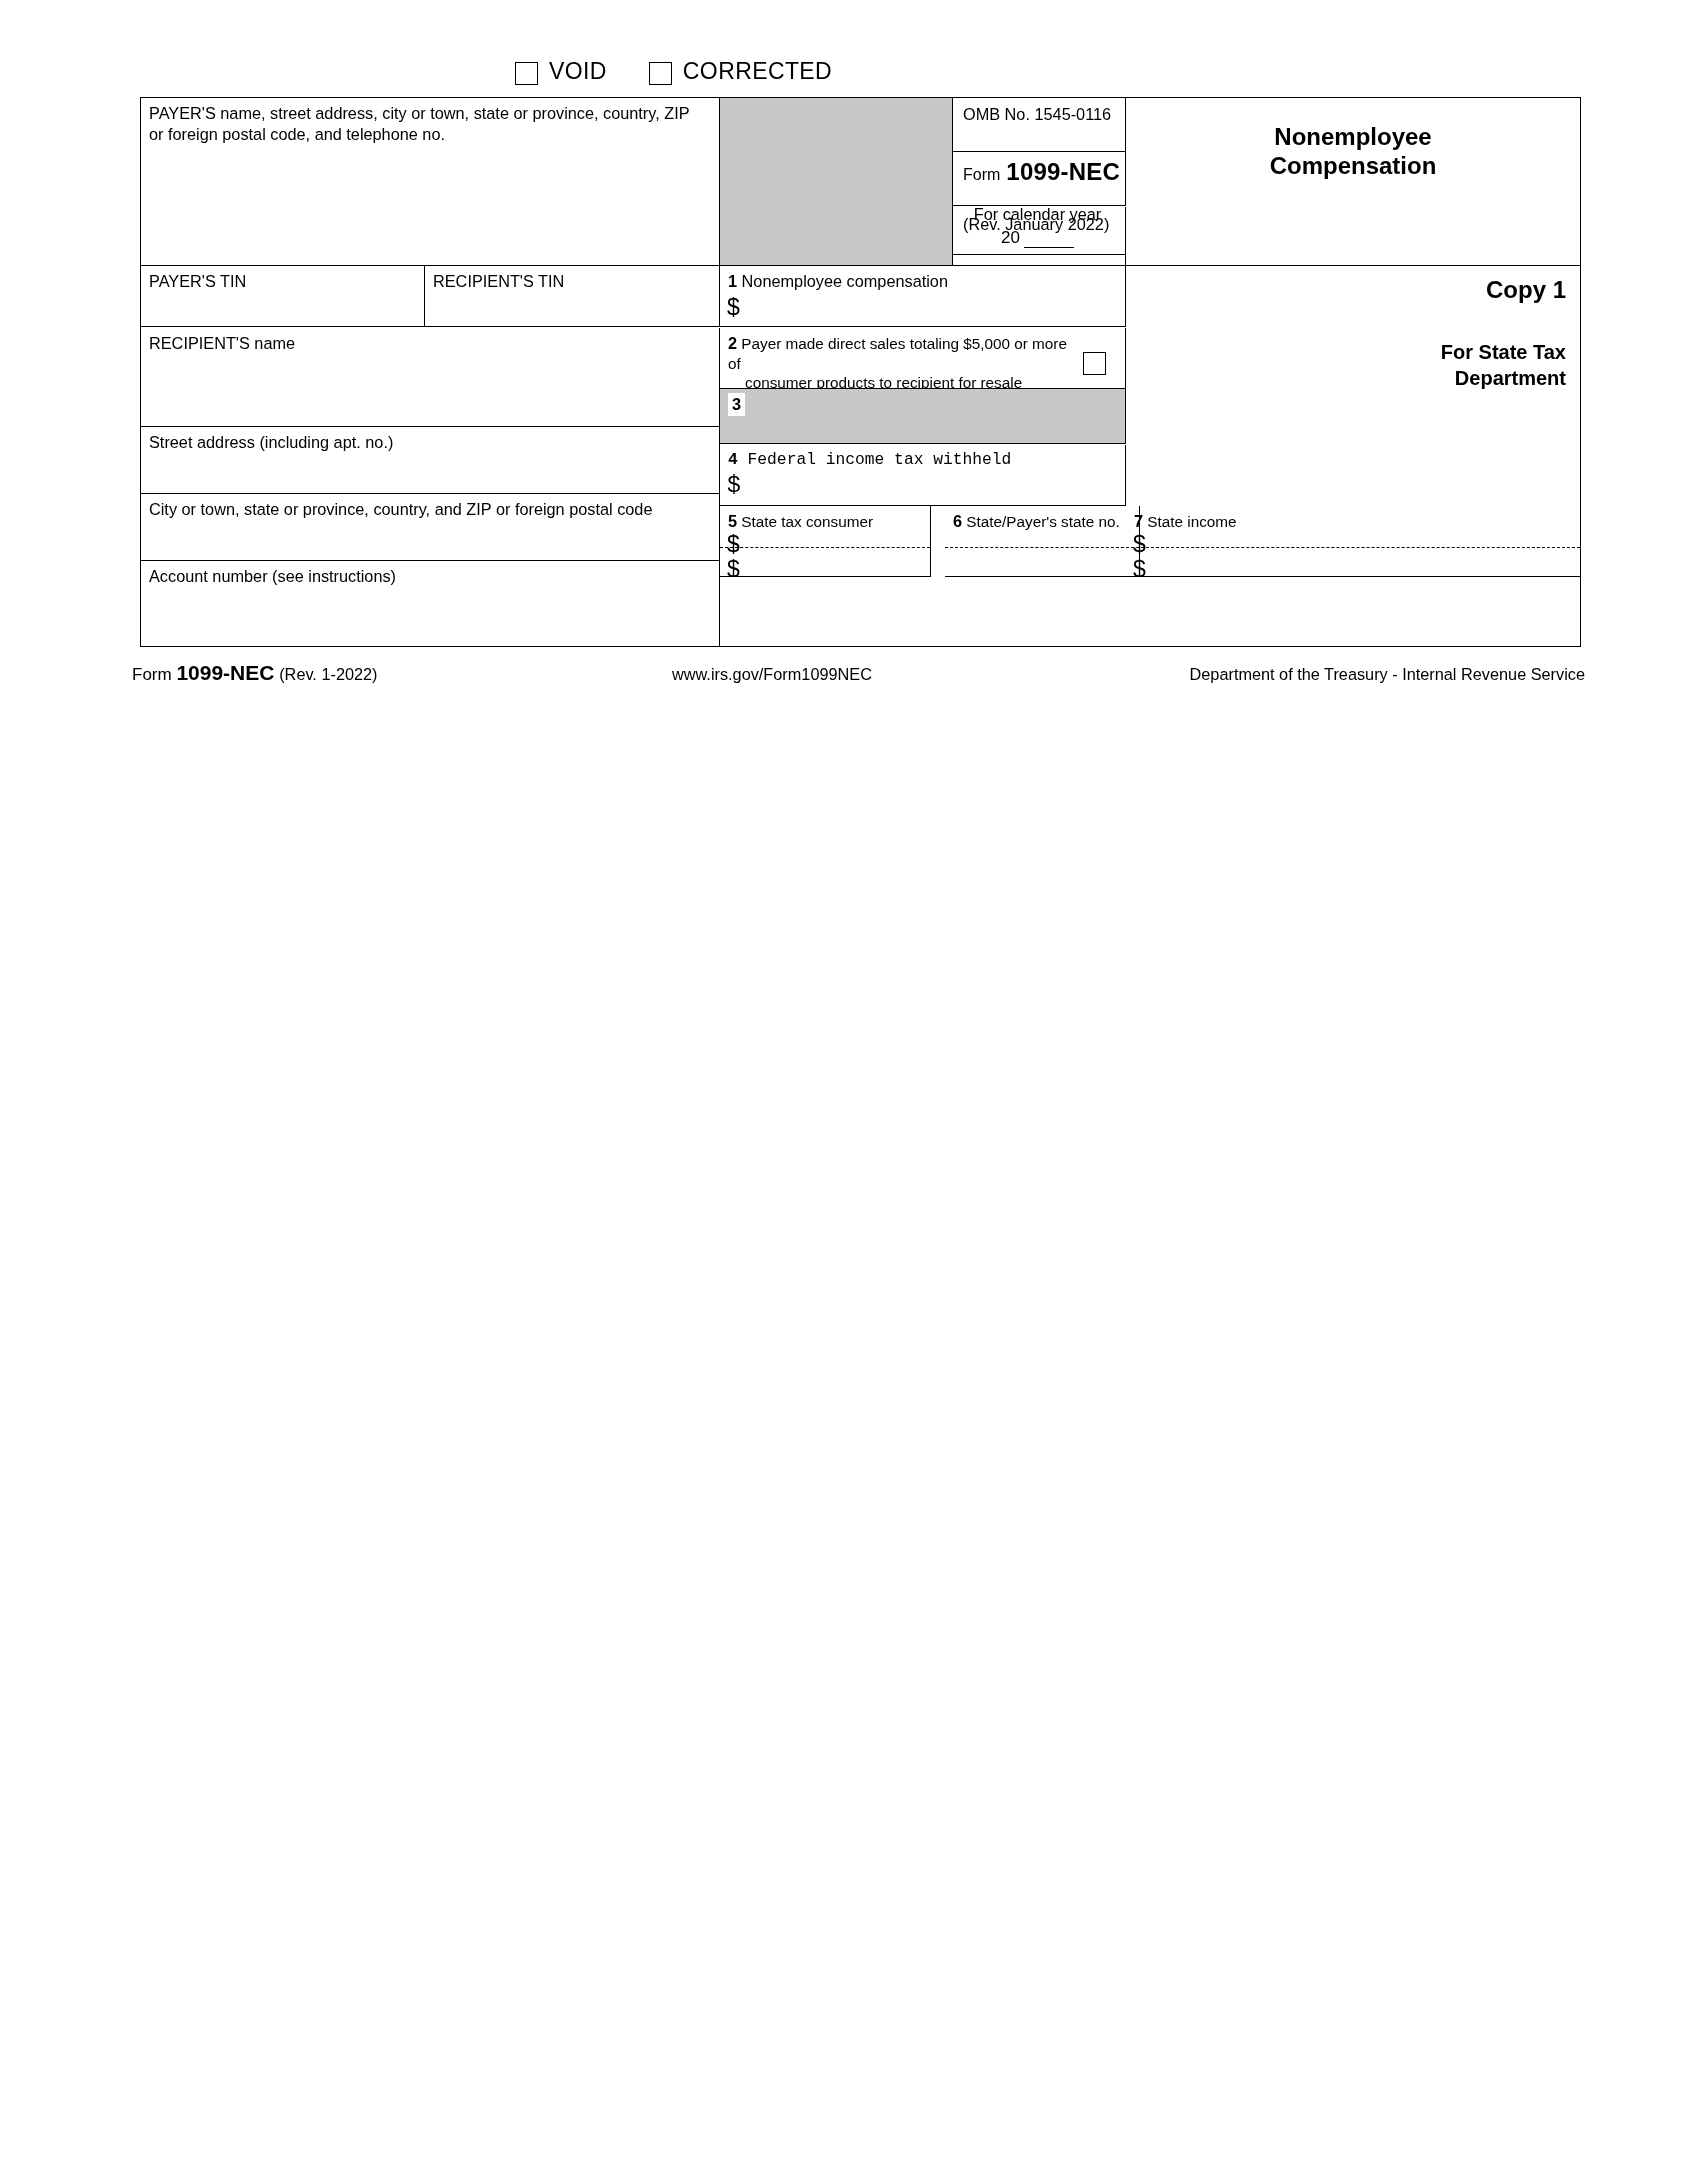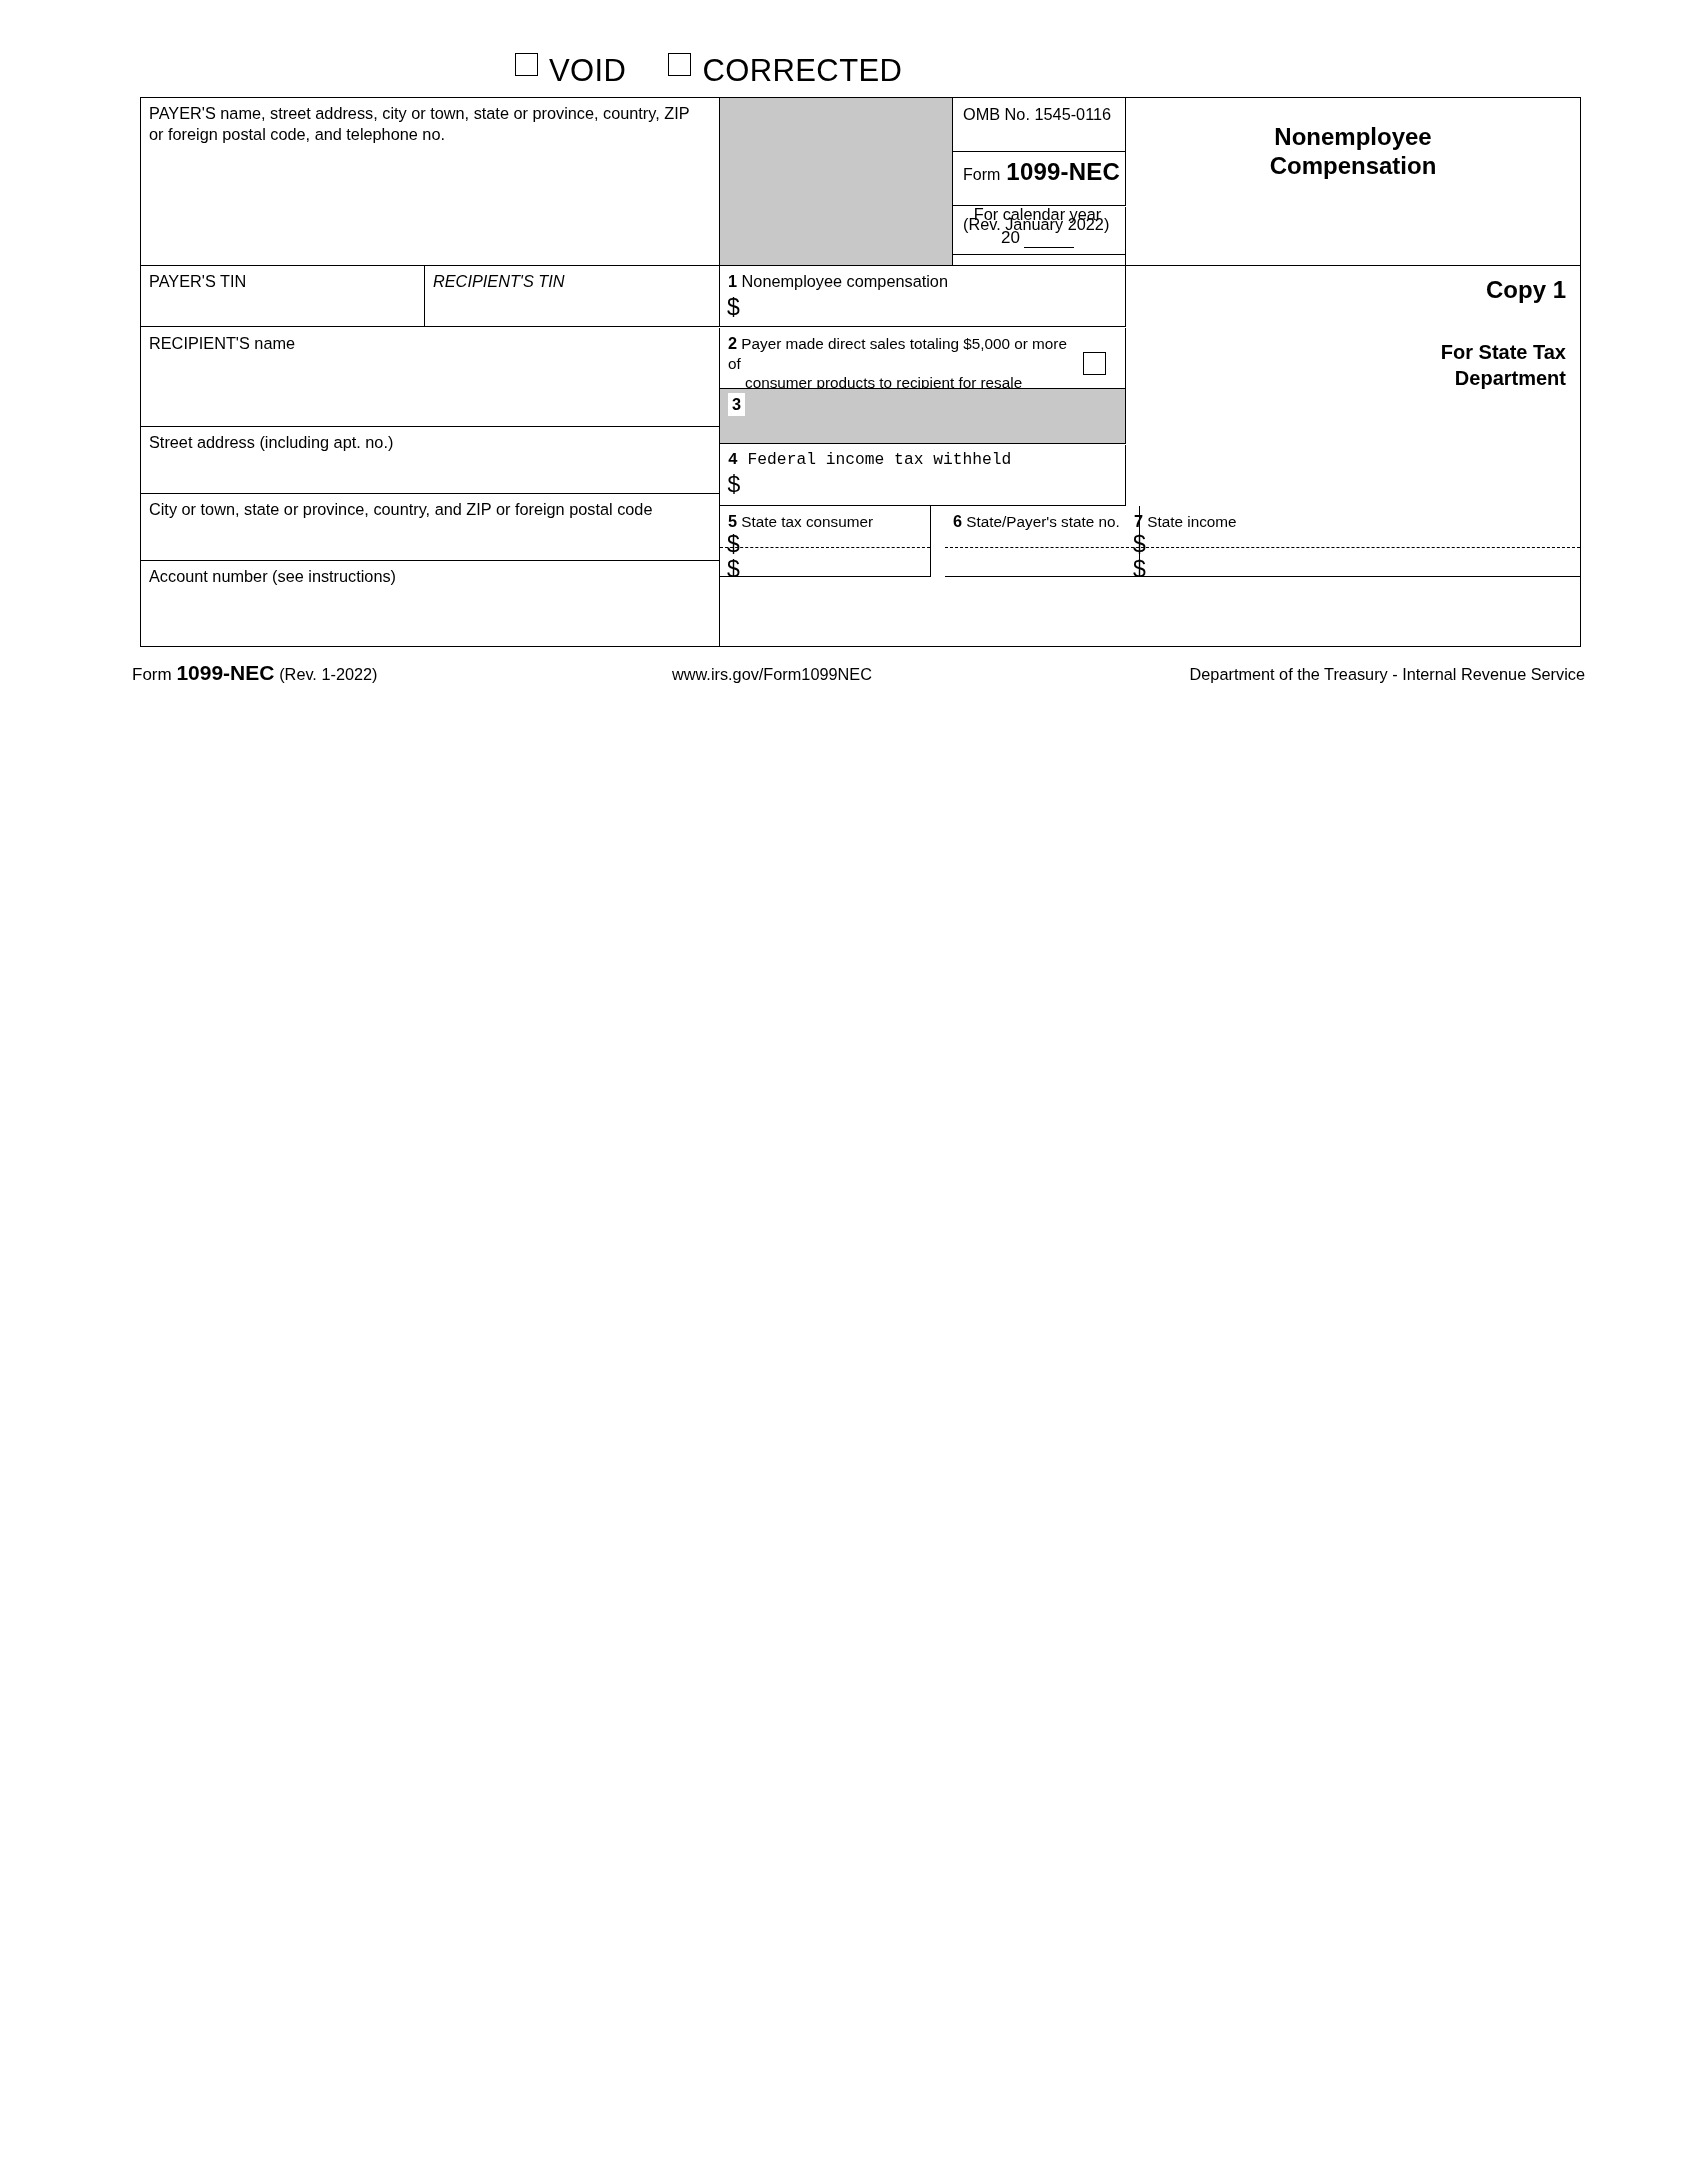--- a/index.html
+++ b/index.html
@@ -35,8 +35,8 @@
   }
   .cb-group {
     display: flex;
-    align-items: flex-start;
-    font-size: 31px;
+    align-items: flex-end;
+    font-size: 23px;
   }
   .cb-group.void { margin-left: 376px; }
   .cb-group.corrected { margin-left: 42px; }

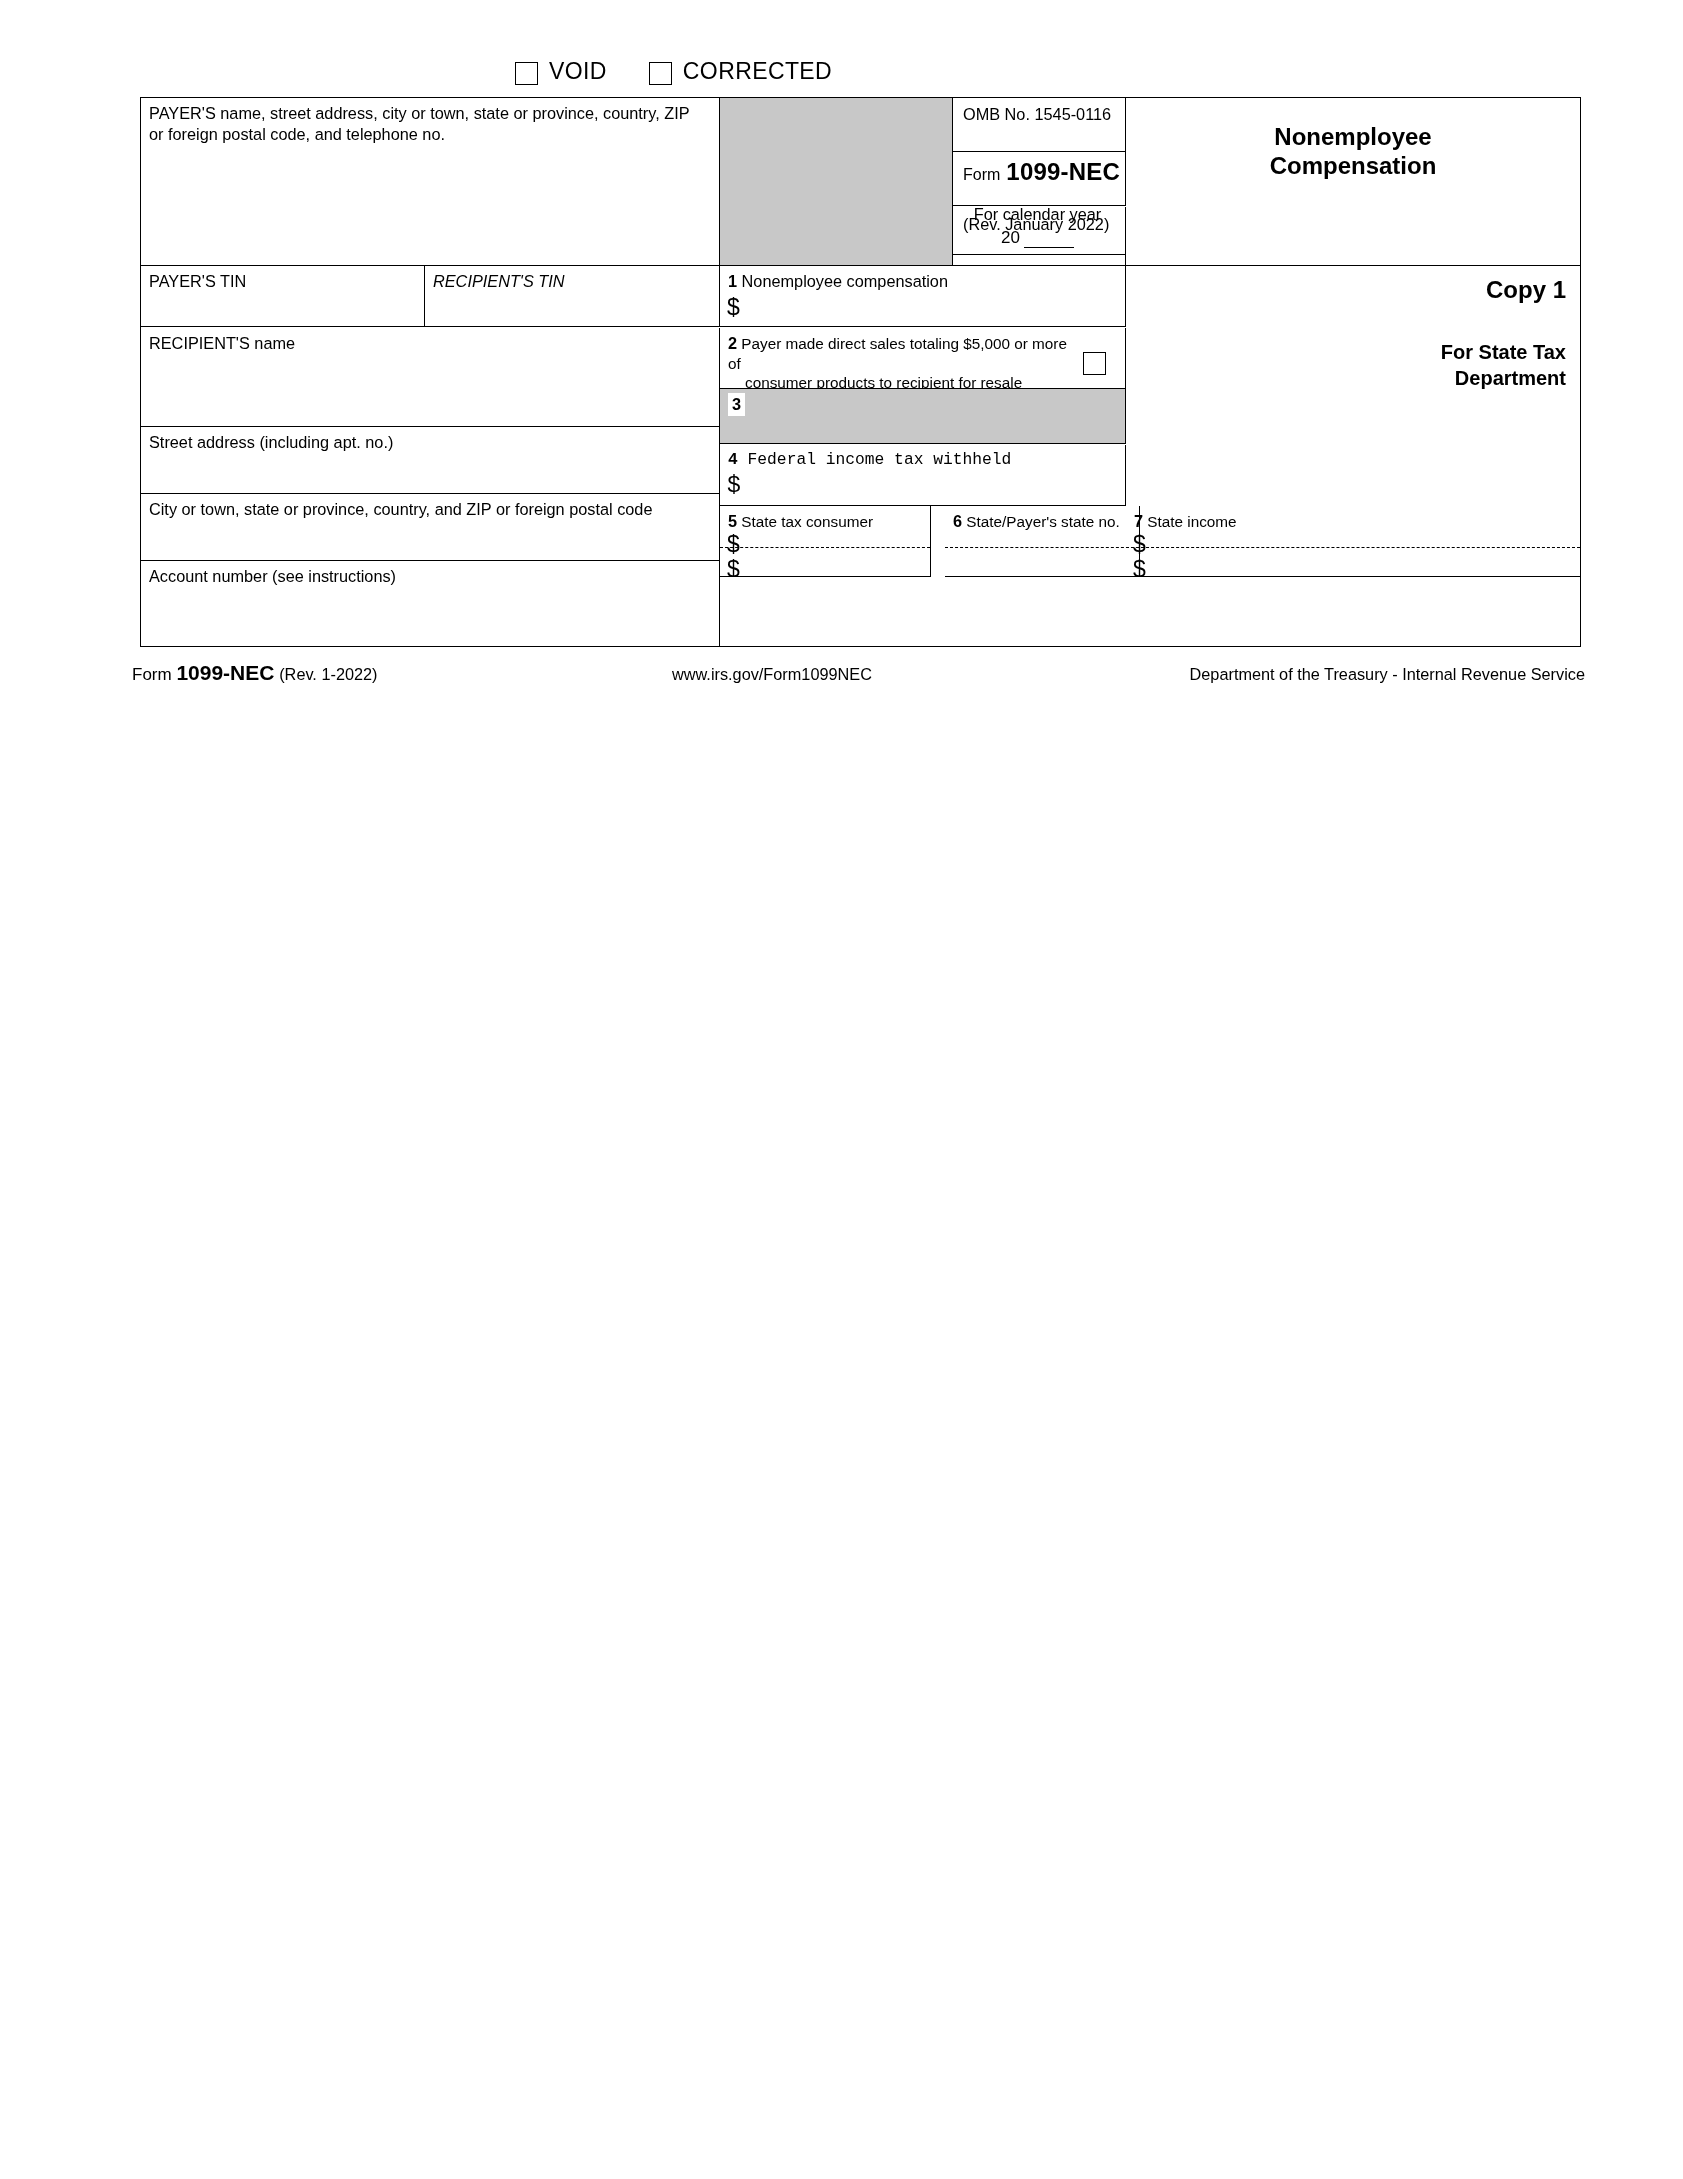--- a/index.html
+++ b/index.html
@@ -241,7 +241,7 @@
     <div class="cell br bb" style="left:0; top:168px; width:284px; height:61px;">
       <div class="lbl">PAYER'S TIN</div>
     </div>
-    <div class="cell br bb" style="left:284px; top:168px; width:295px; height:61px;font-style:italic;">
+    <div class="cell br bb" style="left:284px; top:168px; width:295px; height:61px;">
       <div class="lbl">RECIPIENT'S TIN</div>
     </div>
 

